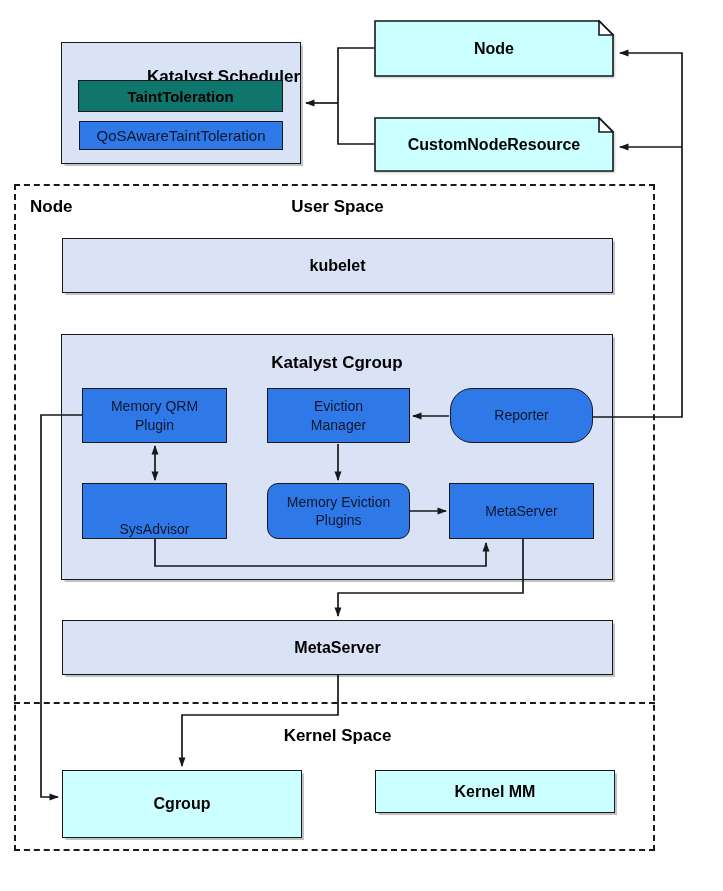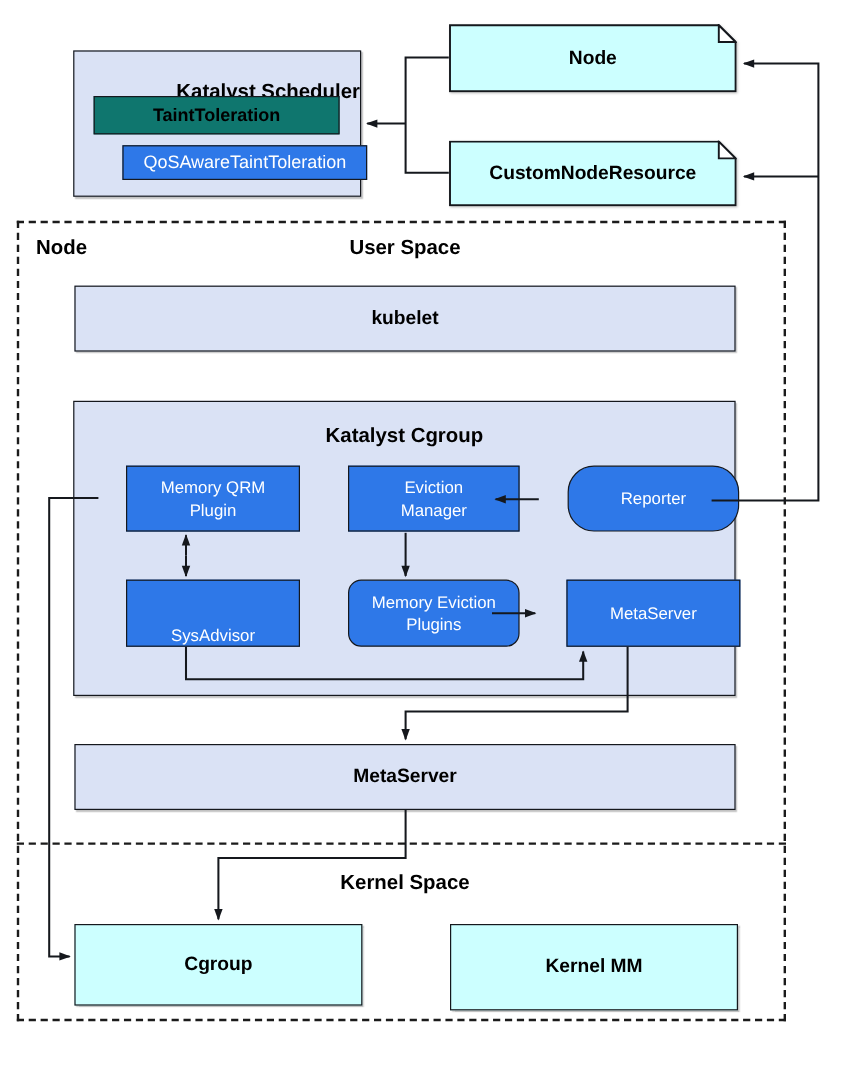--- a/index.html
+++ b/index.html
@@ -10,7 +10,7 @@
   .box{position:absolute;box-sizing:border-box;border:1.6px solid #15181d;}
   .shadow{box-shadow:1.5px 1.5px 1px rgba(120,120,120,0.45);}
   .lav{background:#dae2f5;}
-  .blue{background:#2e78e8;color:#ffffff;margin-left:23px;}
+  .blue{background:#2e78e8;color:#0f172a;}
   .whitebox{background:#0f766e;font-weight:bold;}
   .cyanbox{background:#ccffff;}
 

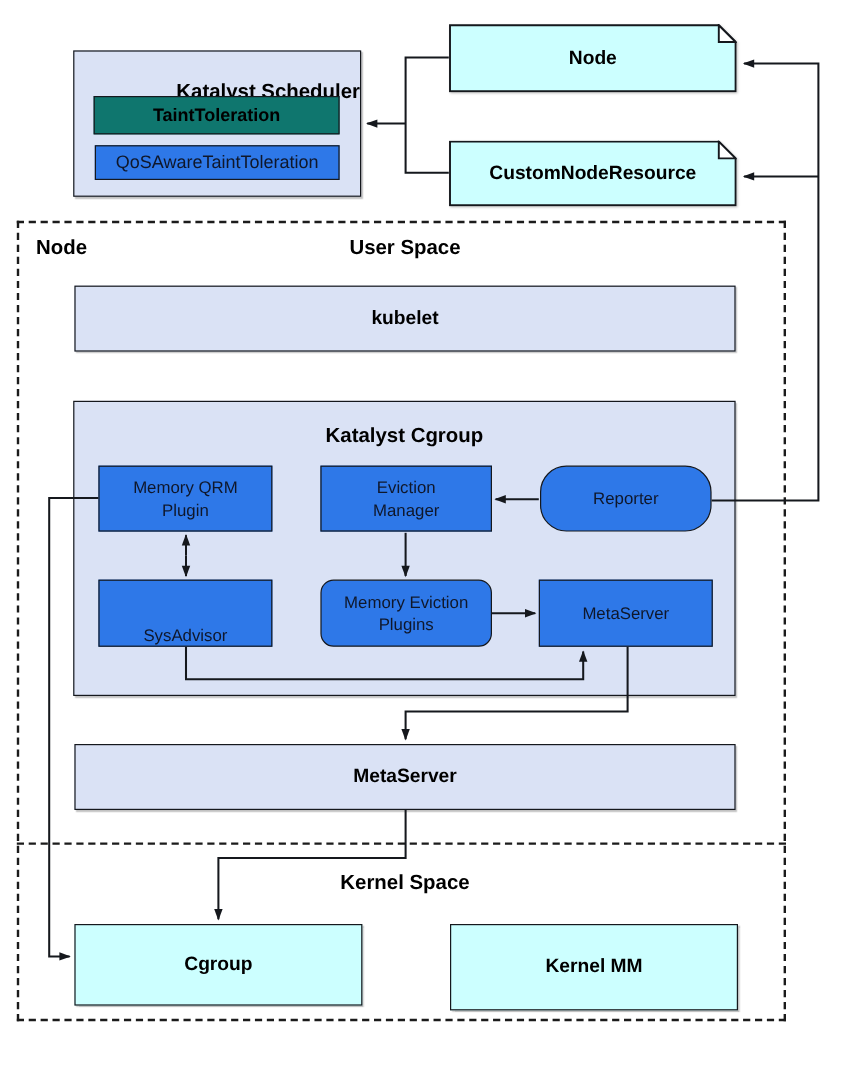--- a/index.html
+++ b/index.html
@@ -136,7 +136,7 @@
   <div class="box cyanbox shadow center-flex big-label" style="left:62px;top:770px;width:240px;height:68px;z-index:2;">
     <span>Cgroup</span>
   </div>
-  <div class="box cyanbox shadow center-flex big-label" style="left:375px;top:770px;width:240px;height:72px;z-index:2;">
+  <div class="box cyanbox shadow center-flex big-label" style="left:375px;top:770px;width:240px;height:43px;z-index:2;">
     <span>Kernel MM</span>
   </div>
 

